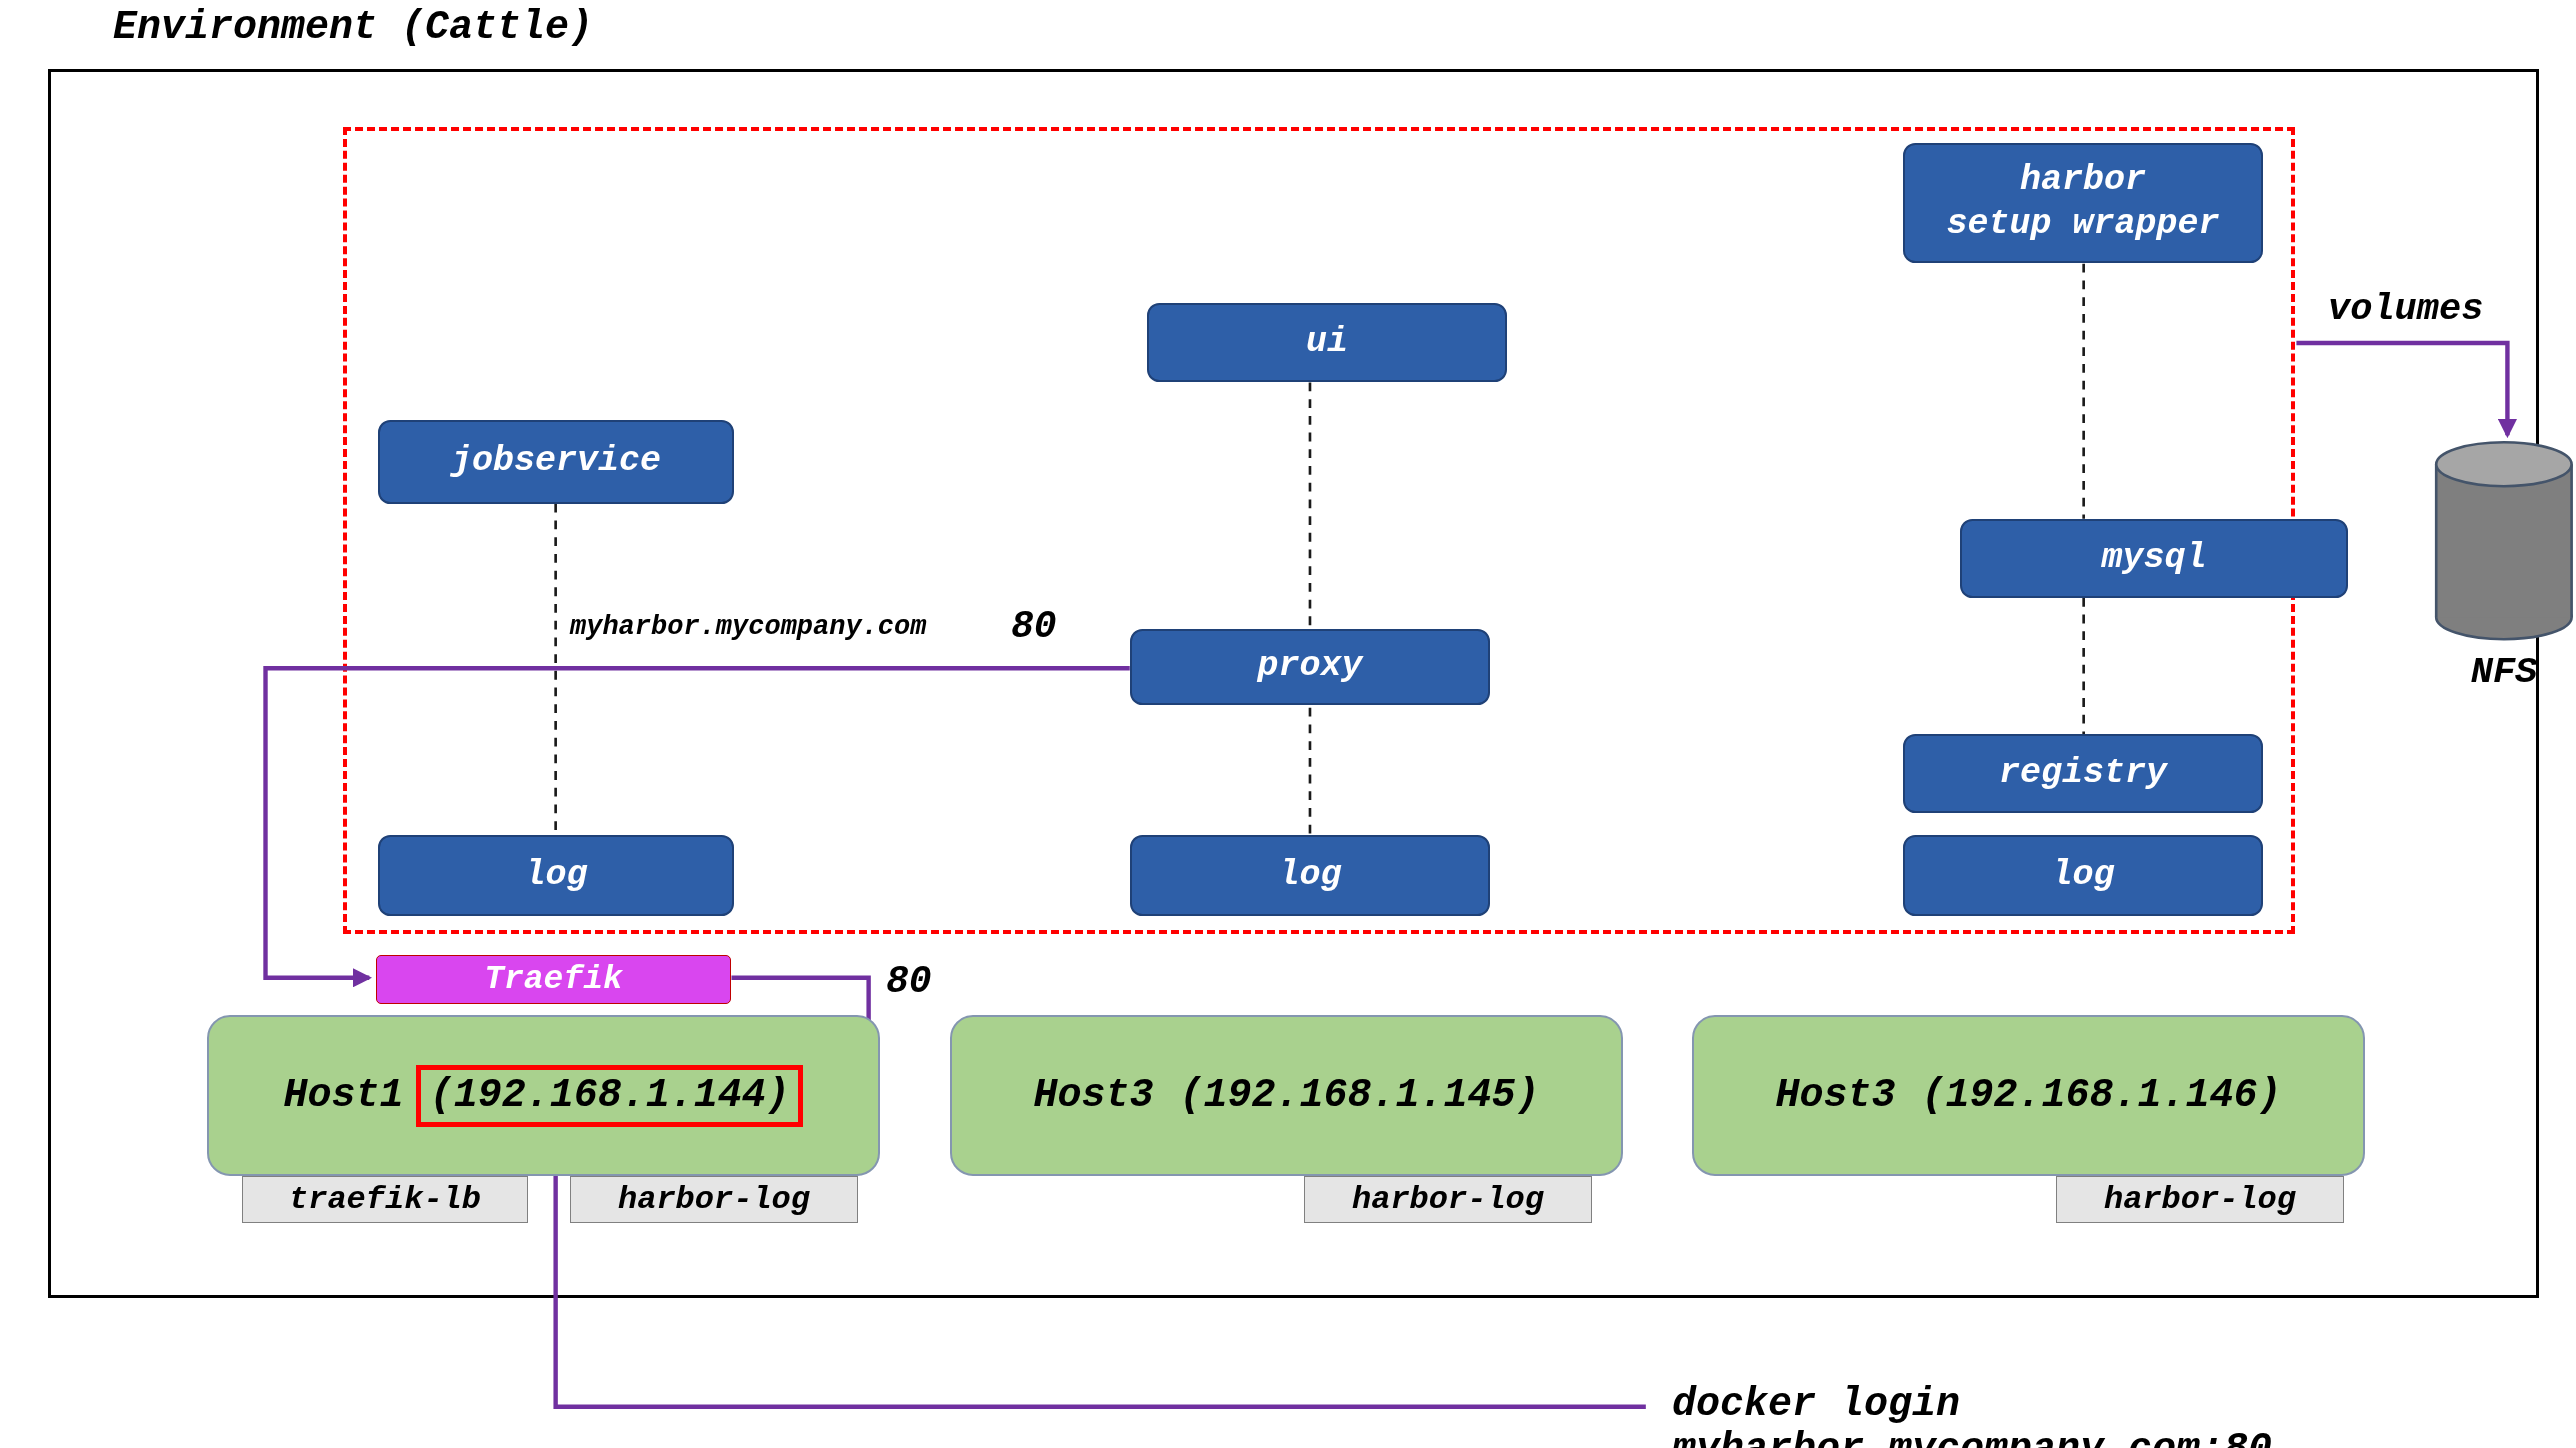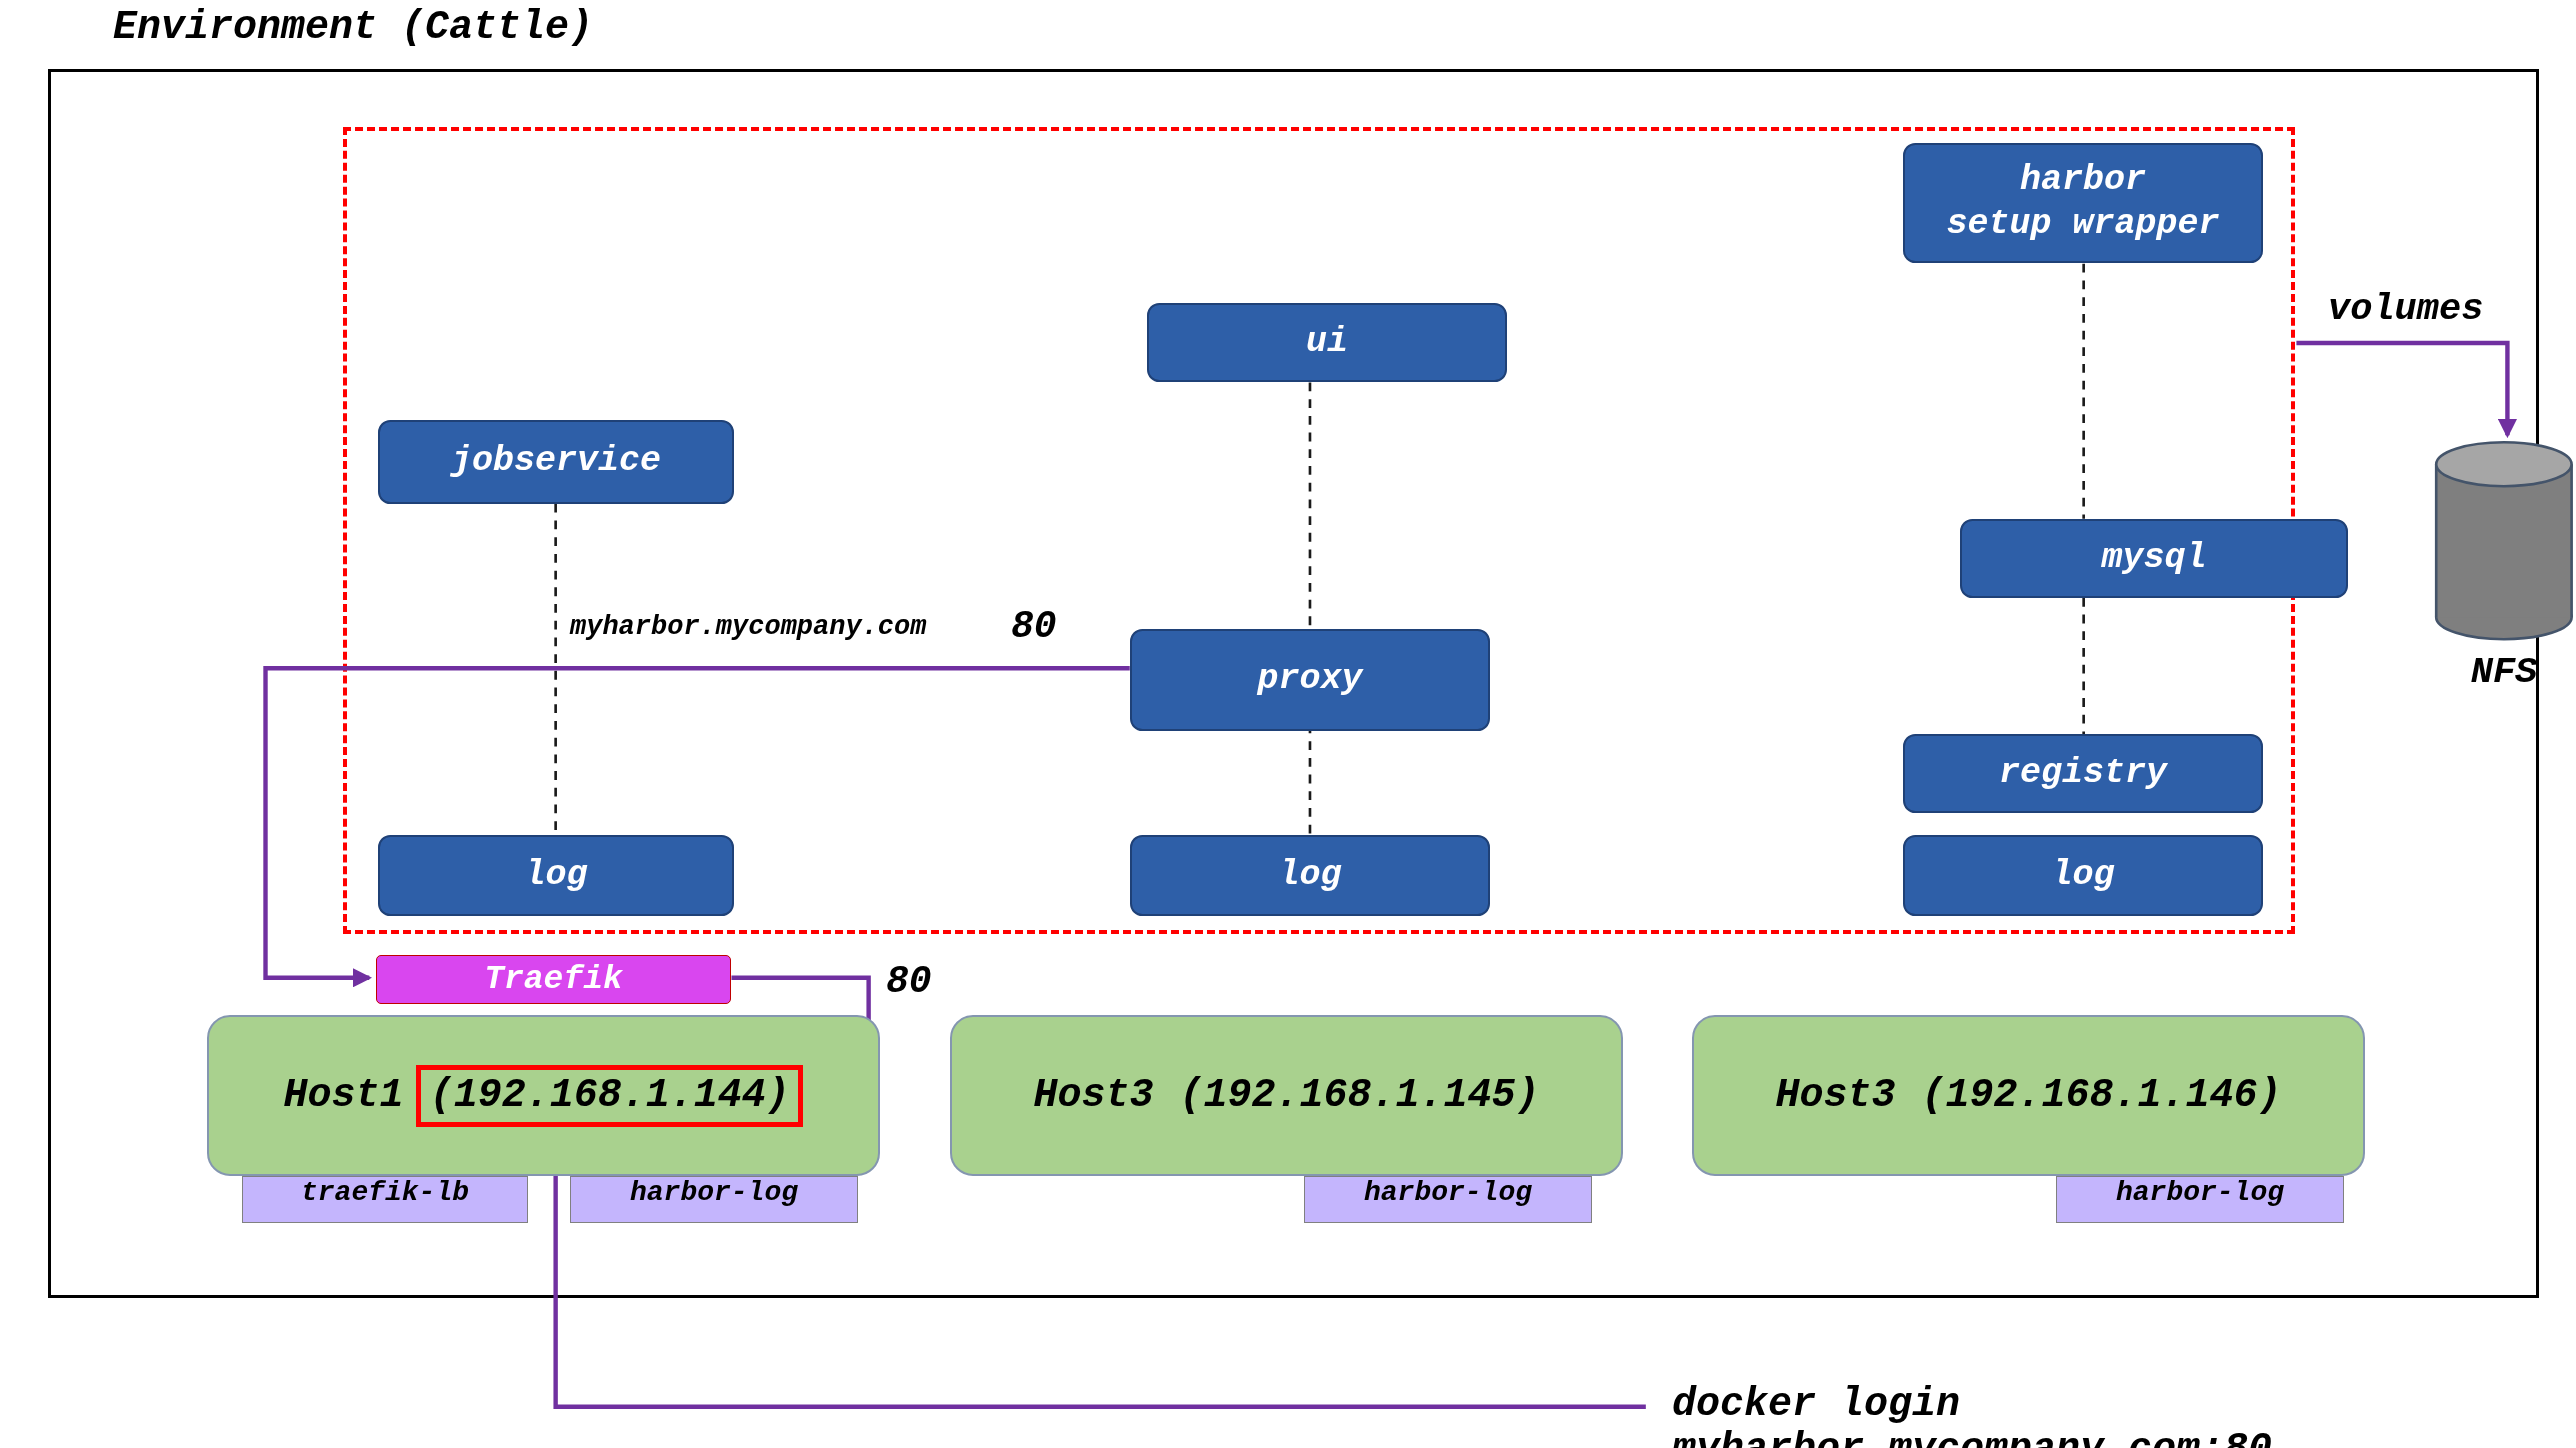--- a/index.html
+++ b/index.html
@@ -75,7 +75,7 @@
   <div class="node" style="left:1130px;top:303px;width:360px;height:79px;margin-left:17px;">
     <span>ui</span>
   </div>
-  <div class="node" style="left:1130px;top:629px;width:360px;height:102px;">
+  <div class="node" style="left:1130px;top:629px;width:360px;height:76px;">
     <span>proxy</span>
   </div>
   <div class="node" style="left:1130px;top:835px;width:360px;height:81px;">

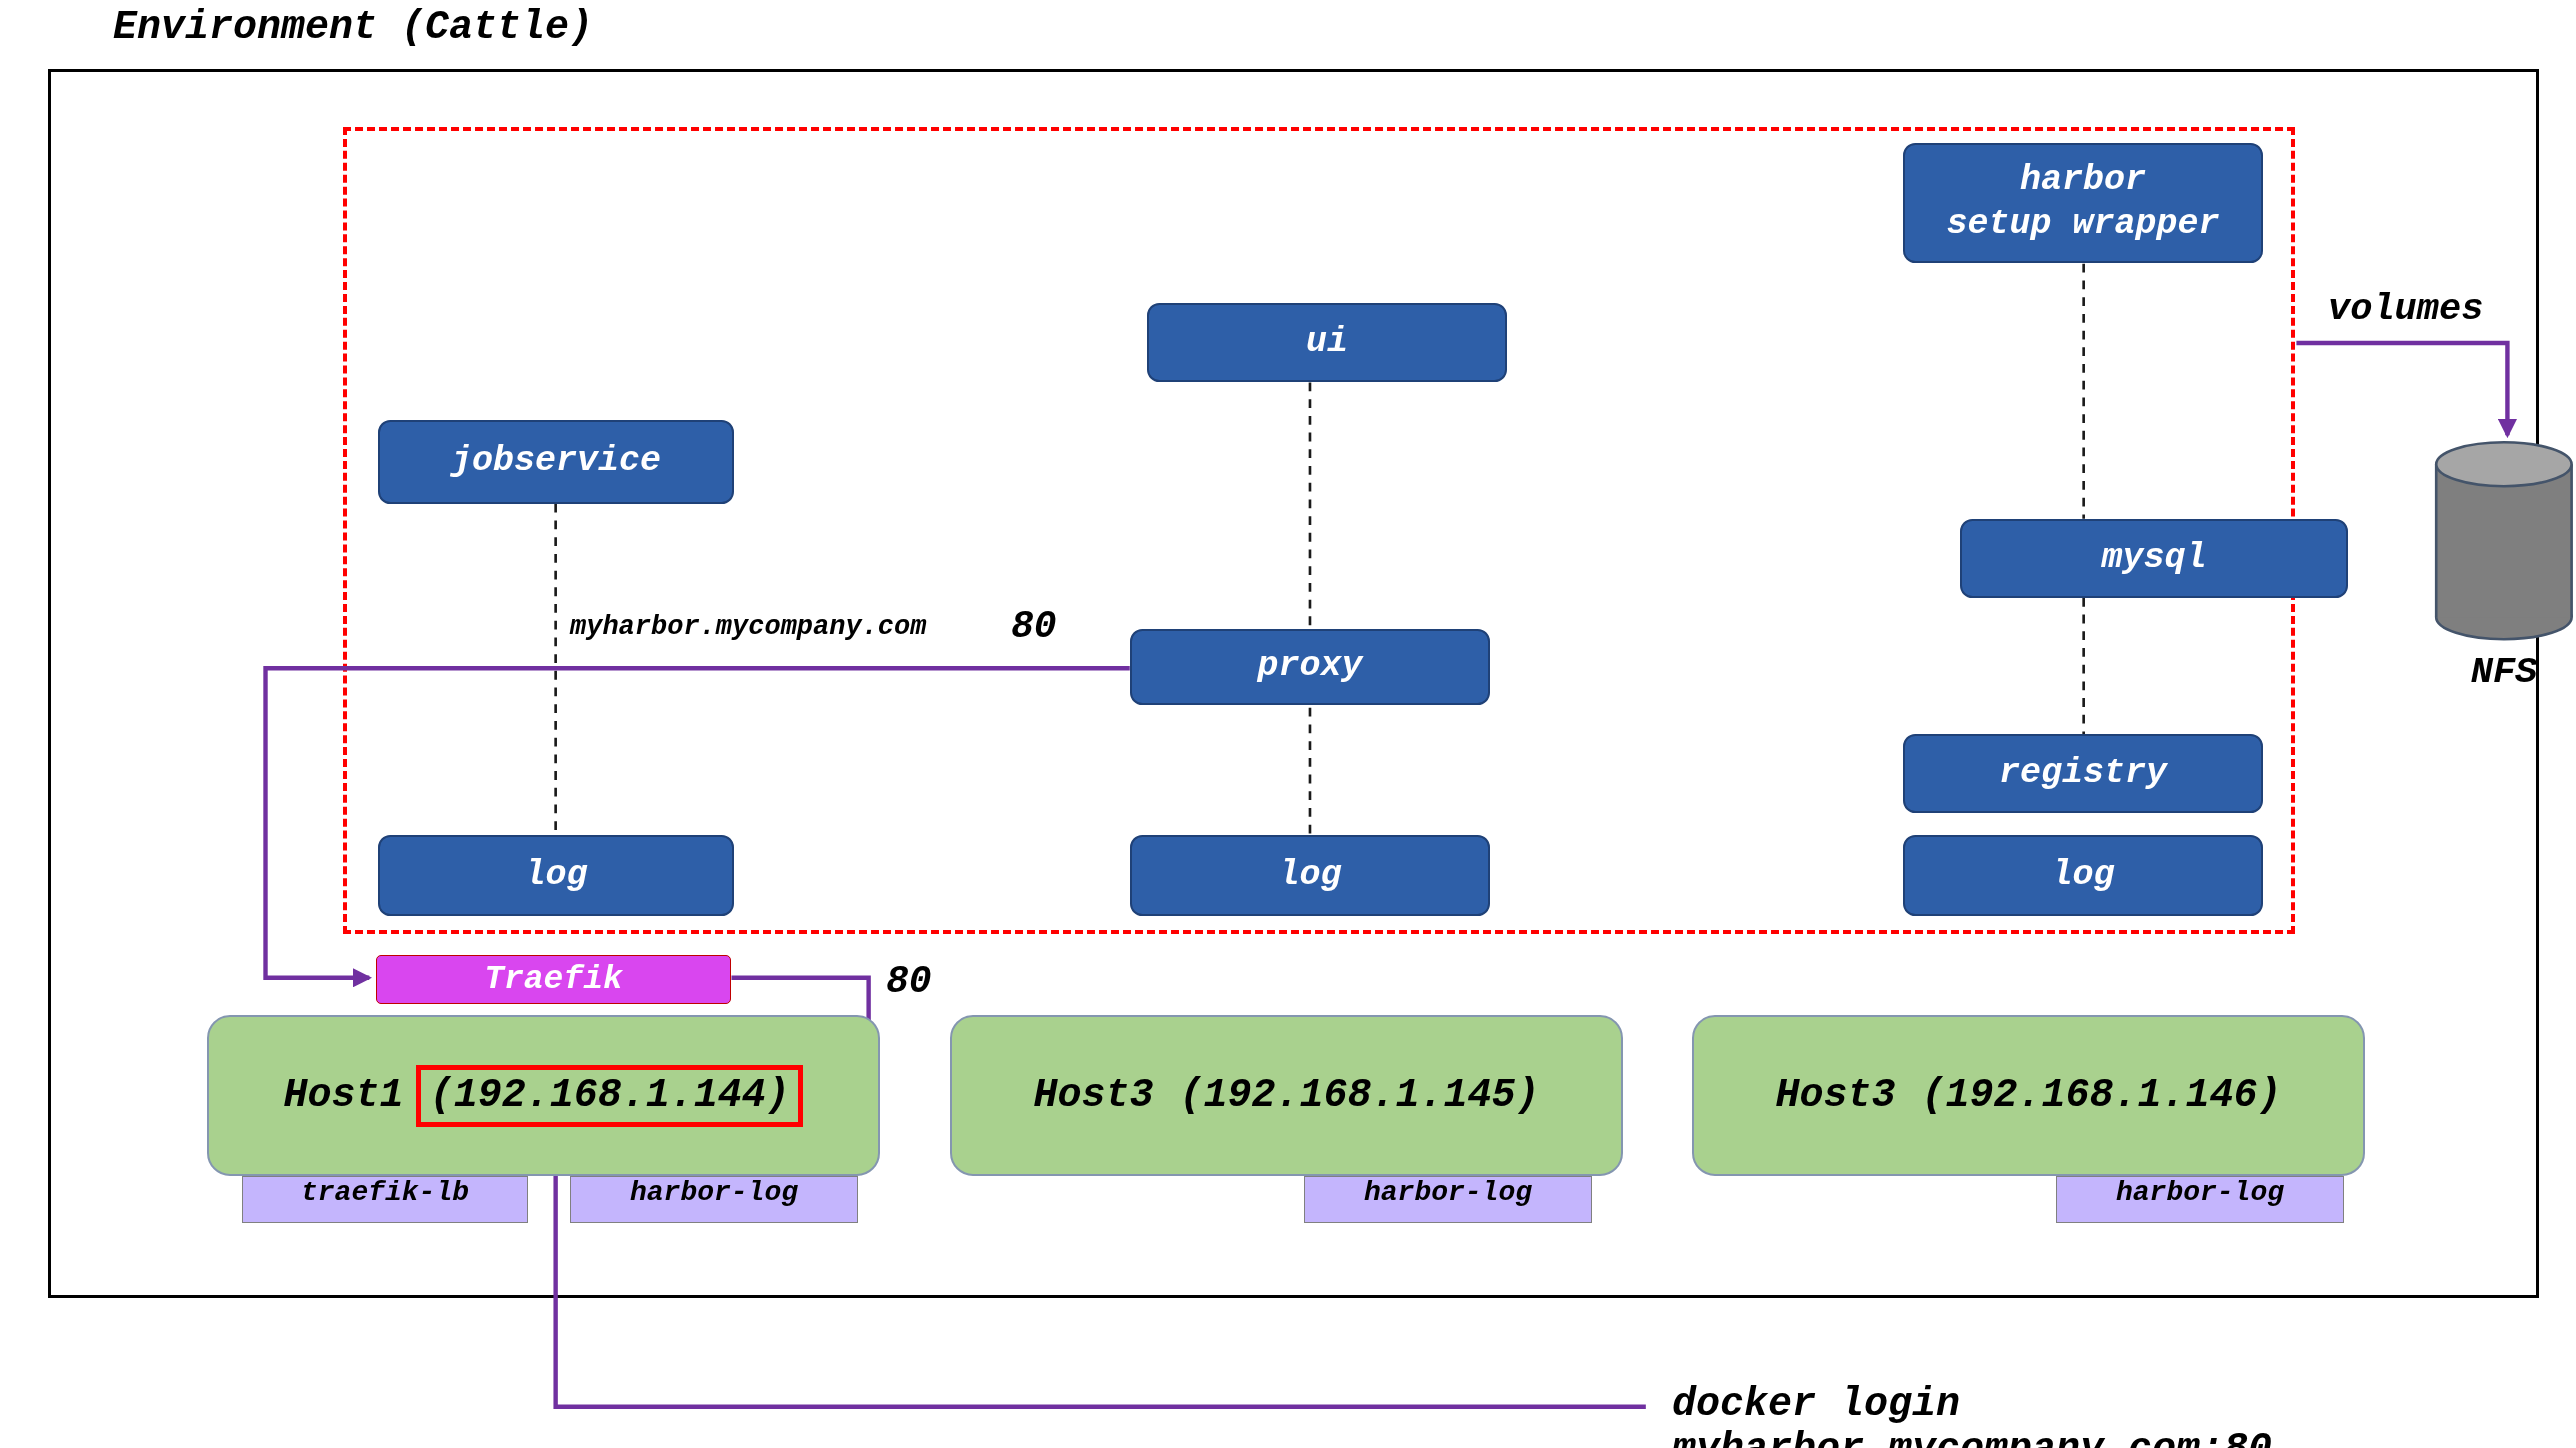--- a/index.html
+++ b/index.html
@@ -17,8 +17,8 @@
         display:flex;align-items:center;justify-content:center;font-size:40px;box-sizing:border-box;}
   .ip-red{border:5.3px solid #ff0000;padding:3.5px 8.8px;margin-left:12.3px;}
   .ip-plain{margin-left:26px;}
-  .tag{position:absolute;background:#c4b5fd;border:1.8px solid #808080;color:#000;
-        display:flex;align-items:flex-start;justify-content:center;font-size:28px;box-sizing:border-box;}
+  .tag{position:absolute;background:#e5e5e5;border:1.8px solid #808080;color:#000;
+        display:flex;align-items:center;justify-content:center;font-size:32px;box-sizing:border-box;}
   .lbl{position:absolute;color:#000;}
   .lbl-domain{left:570px;top:612px;font-size:27px;}
   .lbl-port-proxy{left:1011px;top:605px;font-size:38px;}

